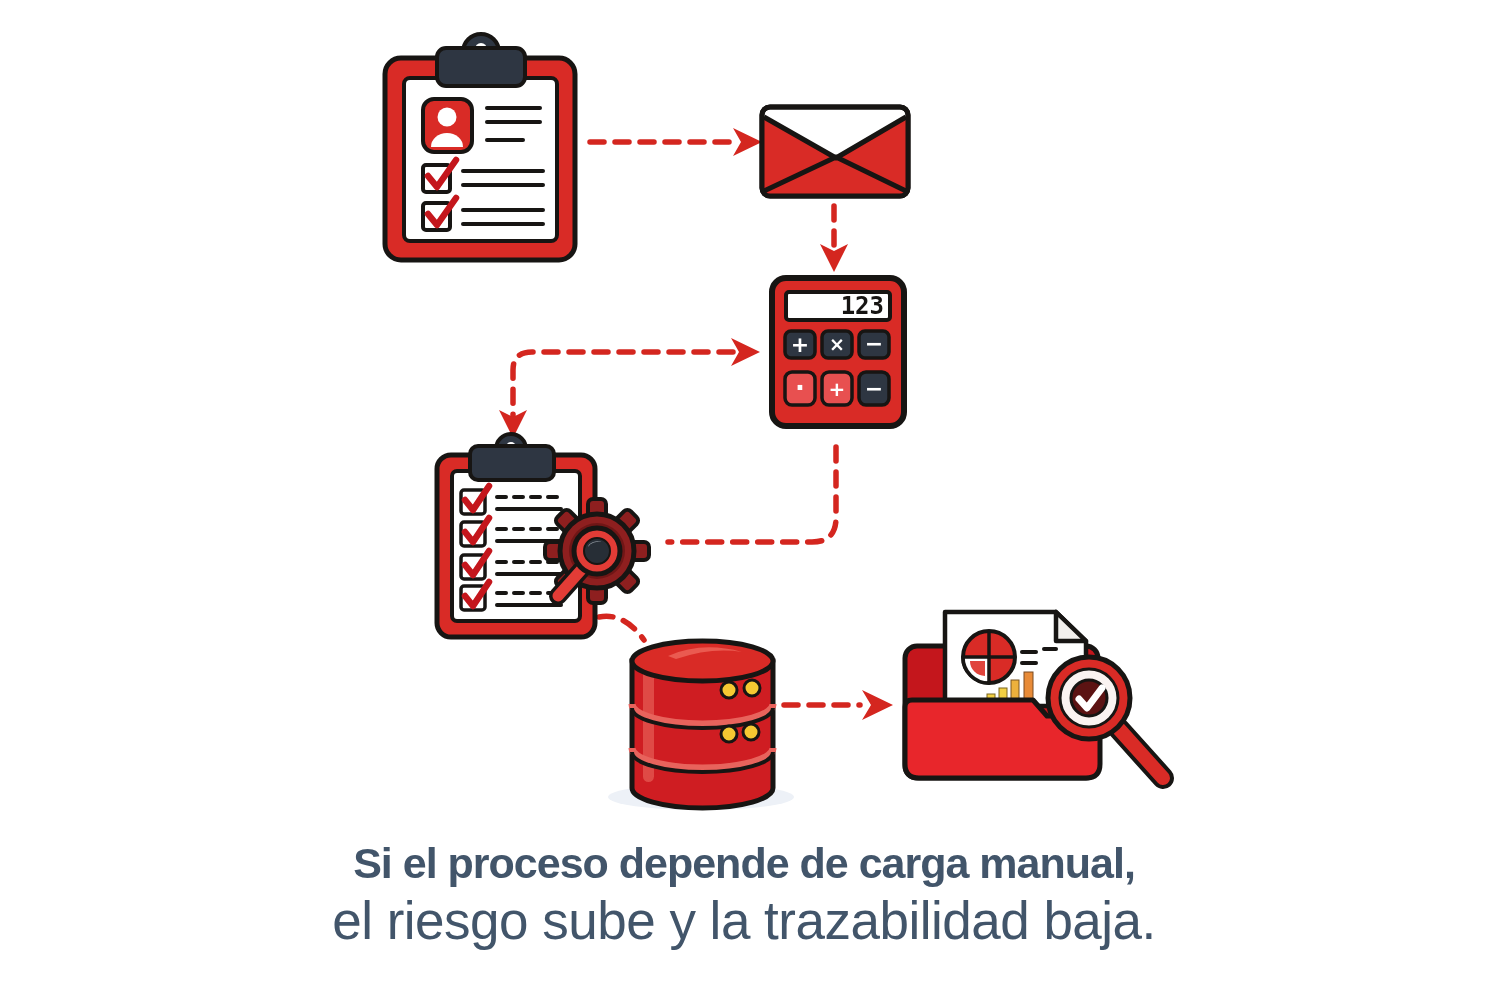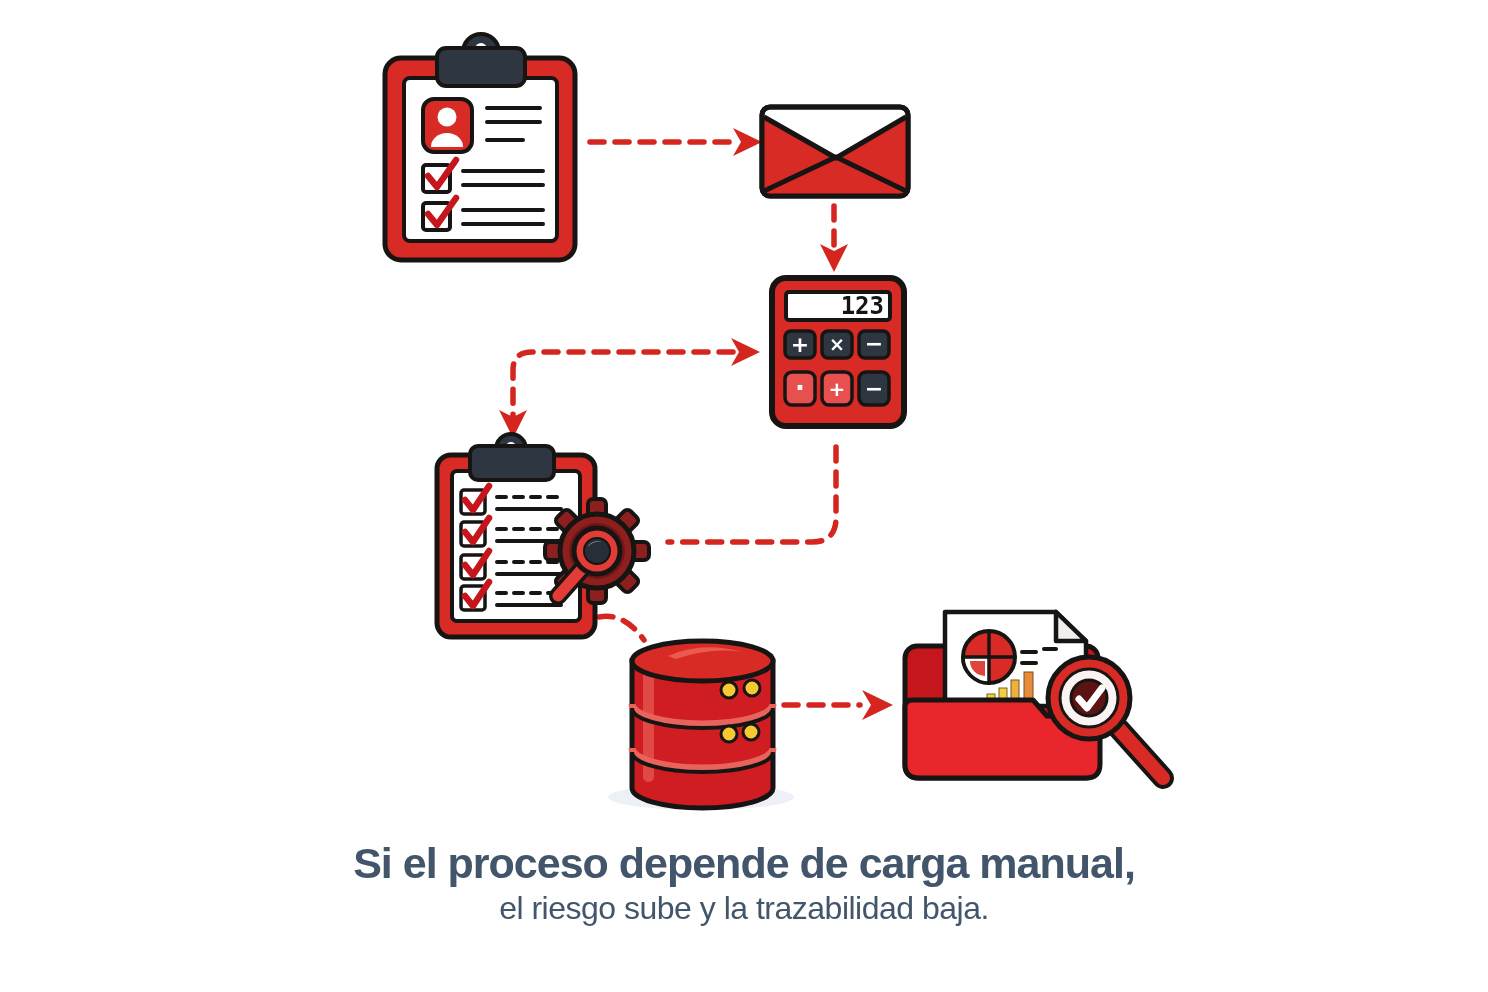--- a/index.html
+++ b/index.html
@@ -28,7 +28,7 @@
   }
   .caption .l2{
     display:block;
-    font-size:32px;
+    font-size:53px;
     font-weight:400;
     letter-spacing:-0.5px;
   }

